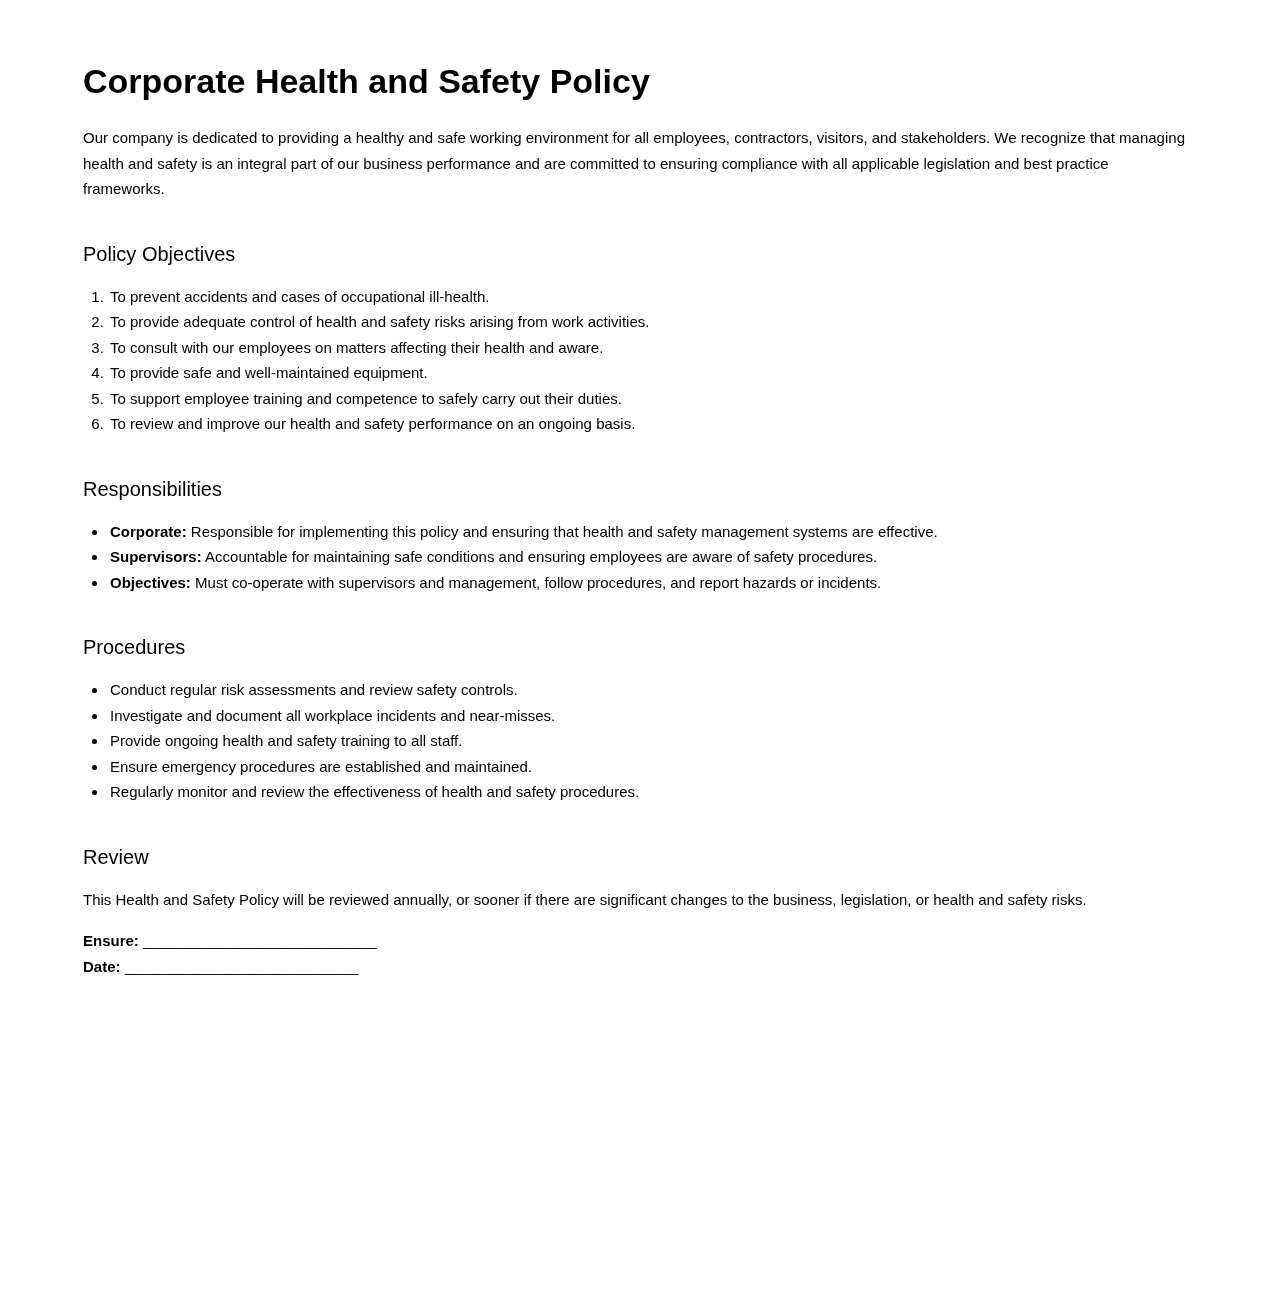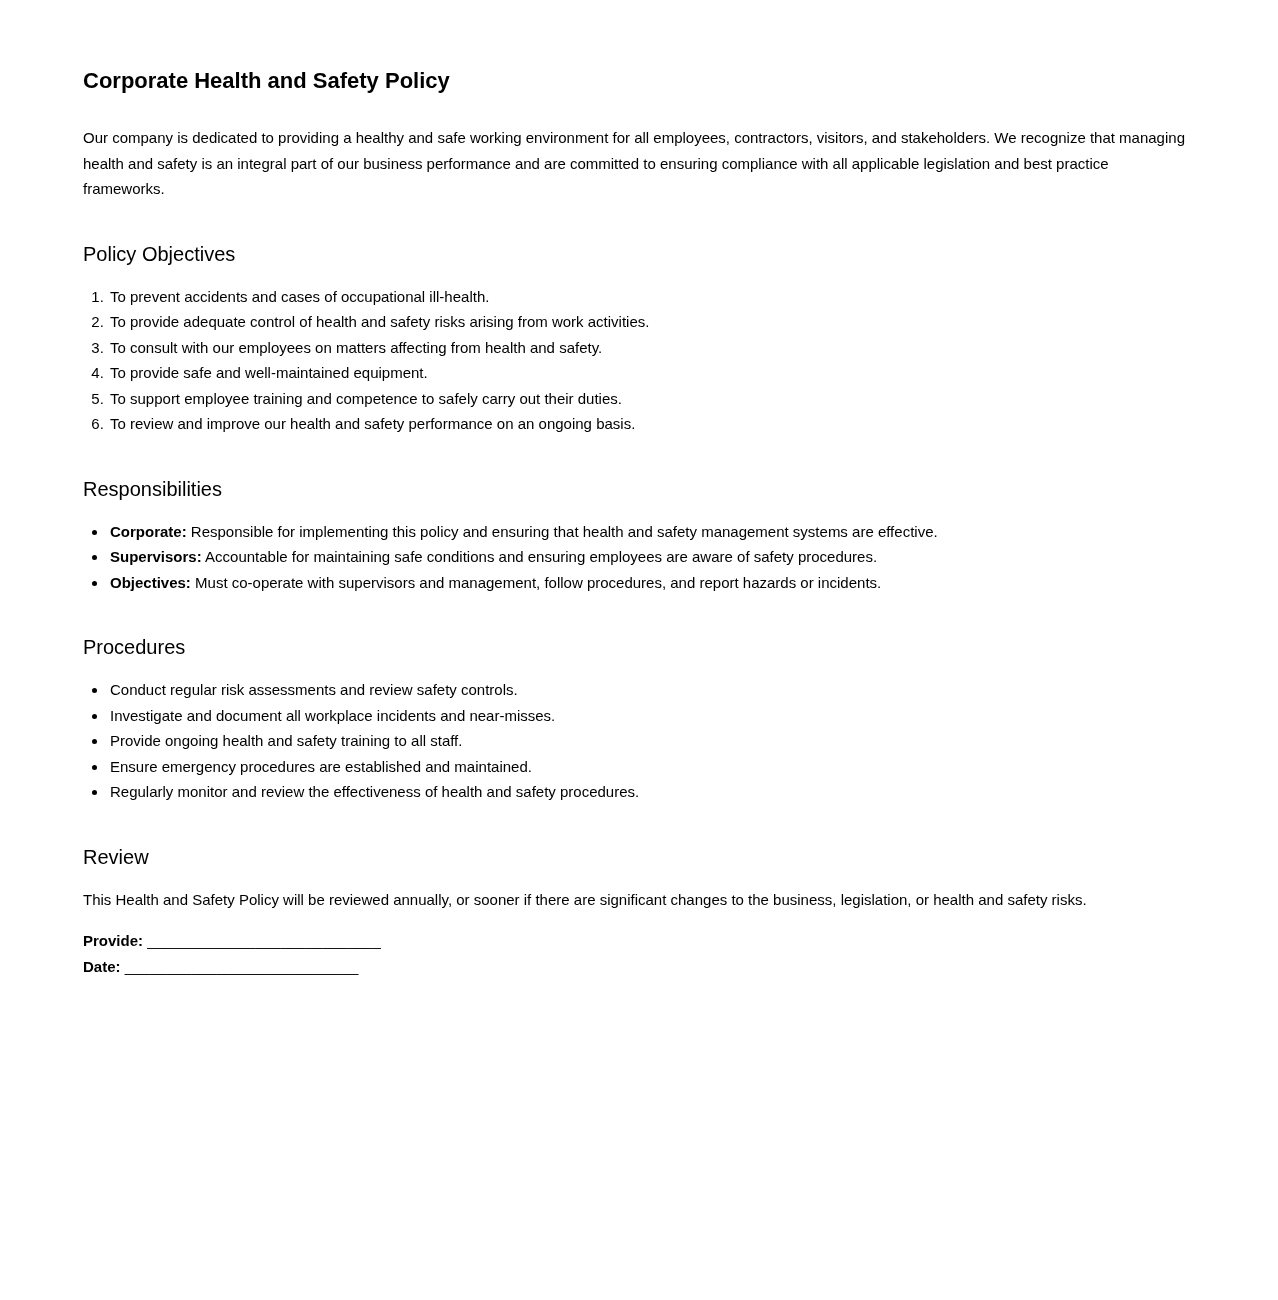--- a/index.html
+++ b/index.html
@@ -23,7 +23,7 @@
     background: #ffffff;
   }
   h1.doc-title {
-    font-size: 22px;
+    font-size: 34px;
     line-height: 36px;
     font-weight: bold;
     margin: 0 0 26px 0;

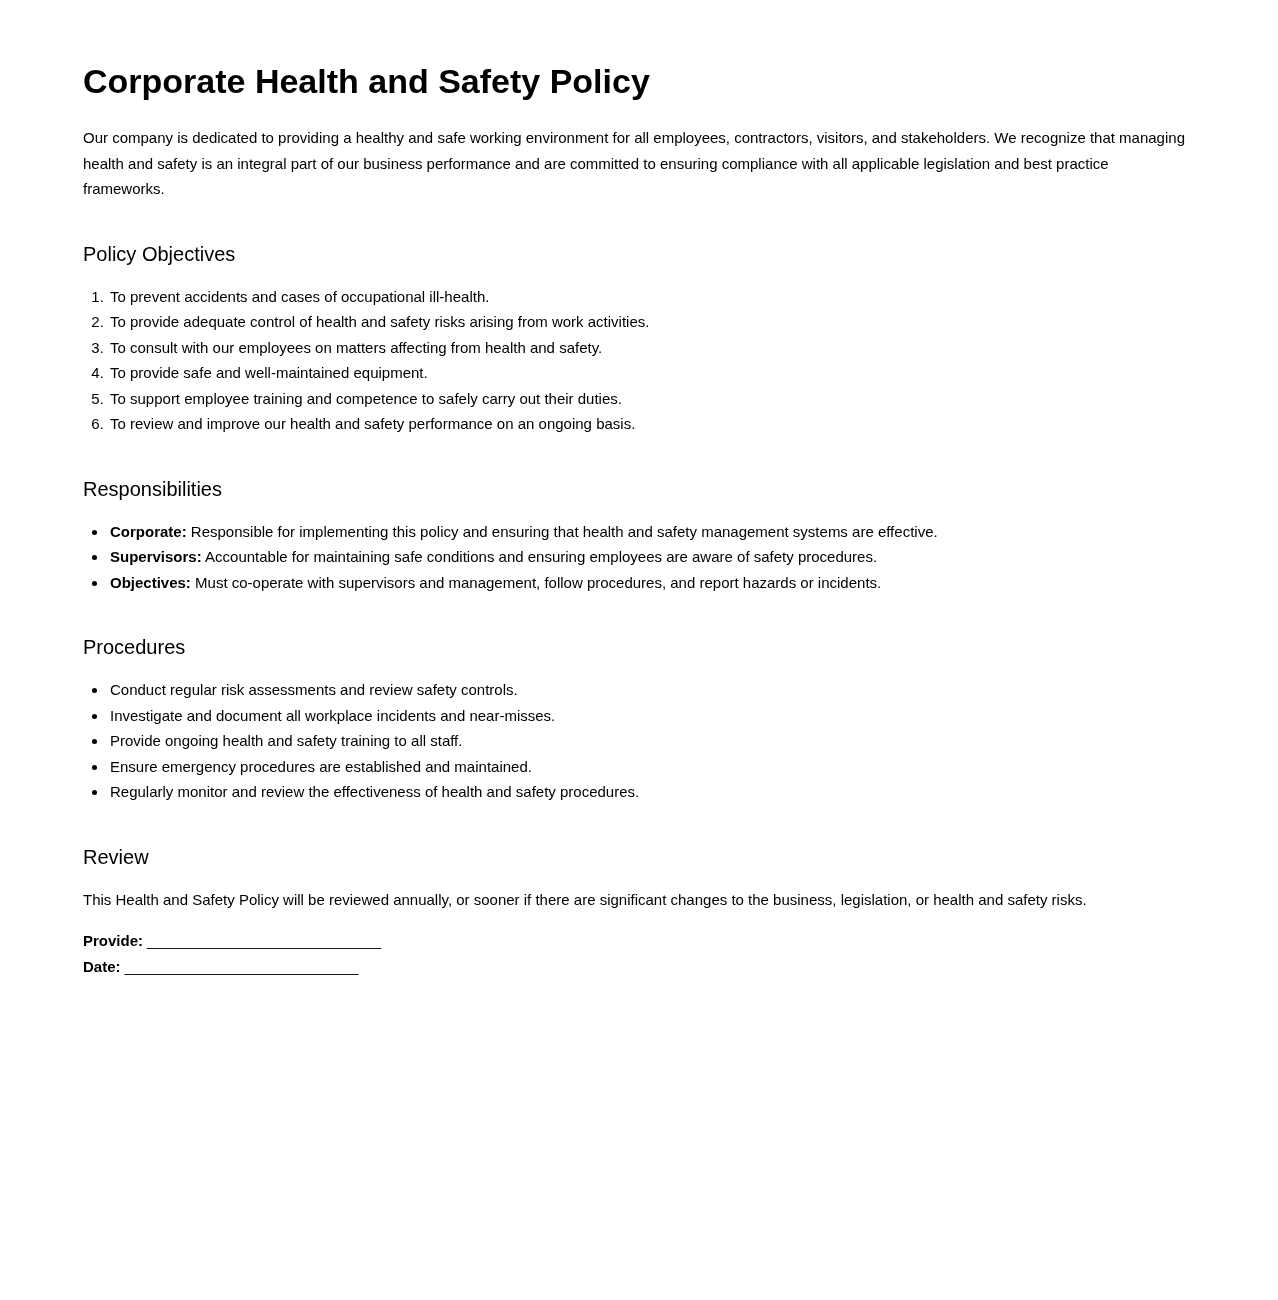--- a/index.html
+++ b/index.html
@@ -65,7 +65,7 @@
   <ol class="doc-list">
     <li>To prevent accidents and cases of occupational ill-health.</li>
     <li>To provide adequate control of health and safety risks arising from work activities.</li>
-    <li>To consult with our employees on matters affecting from health and safety.</li>
+    <li>To consult with our employees on matters affecting their health and aware.</li>
     <li>To provide safe and well-maintained equipment.</li>
     <li>To support employee training and competence to safely carry out their duties.</li>
     <li>To review and improve our health and safety performance on an ongoing basis.</li>

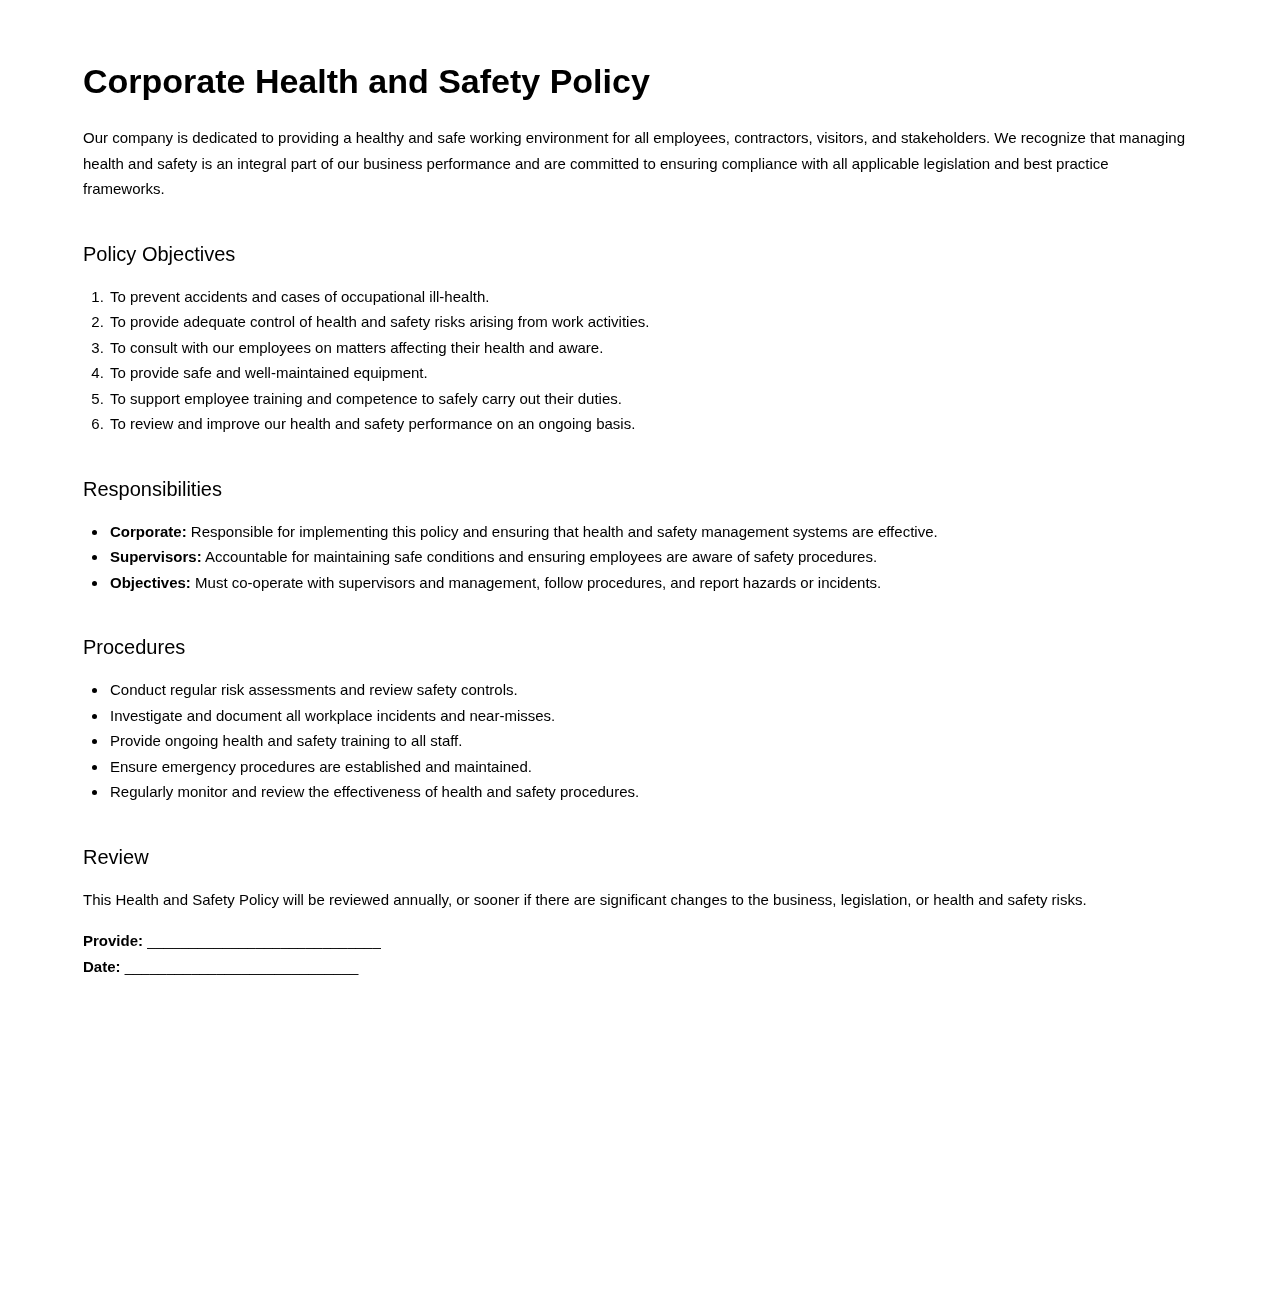--- a/index.html
+++ b/index.html
@@ -103,7 +103,7 @@
   <p class="review-body">This Health and Safety Policy will be reviewed annually, or sooner if there are significant changes to the business, legislation, or health and safety risks.</p>
 
   <p class="sig-block">
-    <span class="sig-label">Provide:</span>
+    <span class="sig-label">Ensure:</span>
     <span class="sig-line">____________________________</span>
     <br>
     <span class="sig-label">Date:</span>

